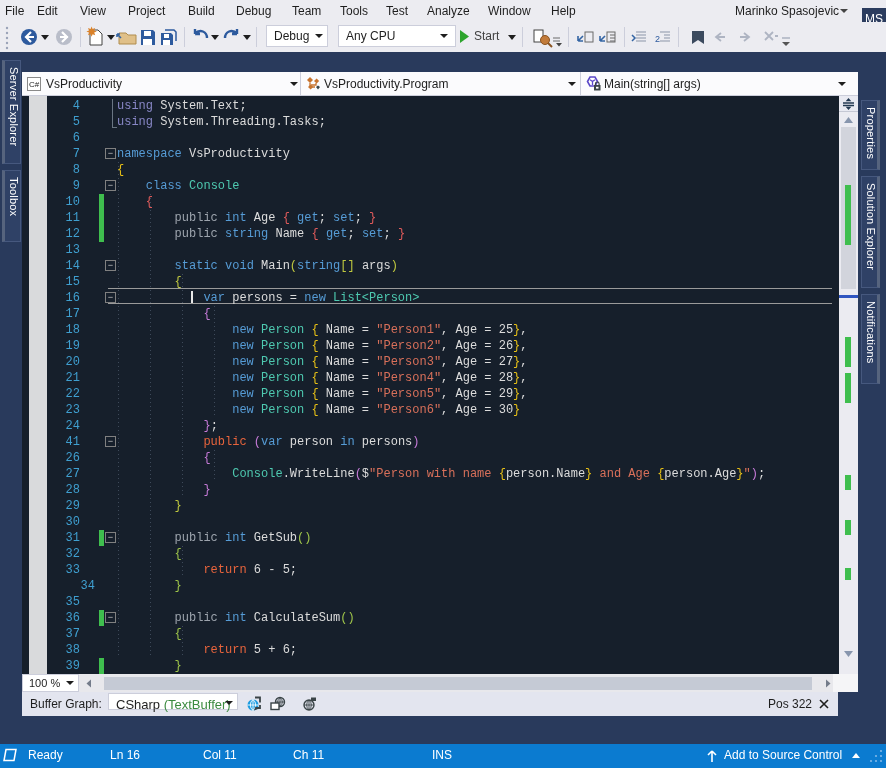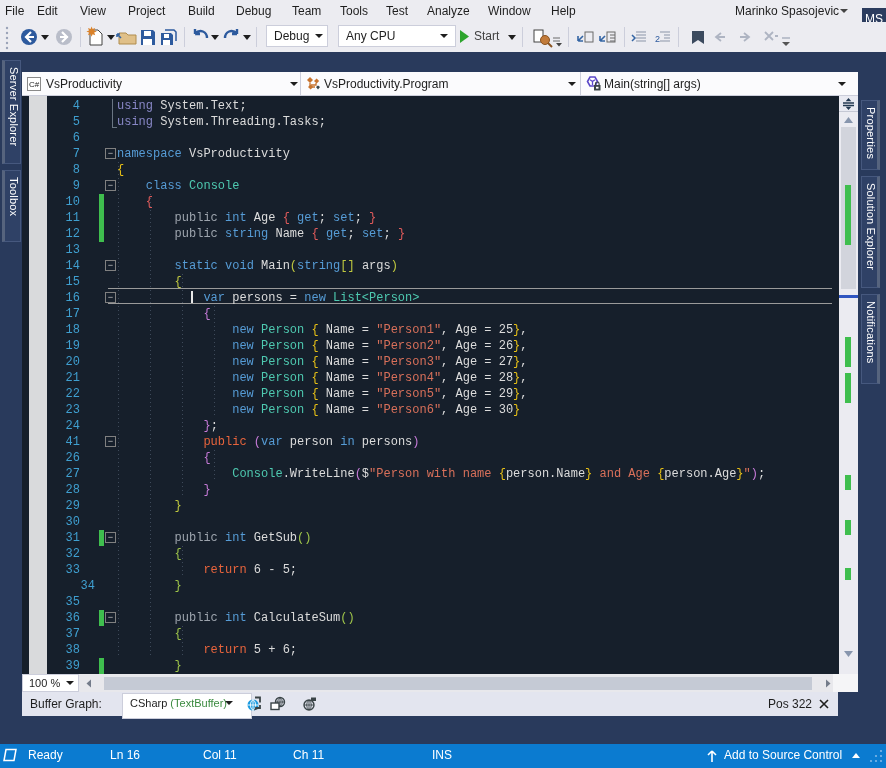--- a/index.html
+++ b/index.html
@@ -324,7 +324,7 @@
 </div>
 <div class="abs" id="bufbar">
 <span class="abs" style="left:8px;top:5px;font-size:12px;color:#1E1E1E">Buffer Graph:</span>
-<span class="combo" style="left:100px;top:1px;width:130px;height:26px;padding:3px 0 0 7px;font-size:11px">CSharp <span style="color:#3B8A3F">(TextBuffer)</span></span>
+<span class="combo" style="left:86px;top:1px;width:130px;height:17px;padding:3px 0 0 7px;font-size:13px">CSharp <span style="color:#3B8A3F">(TextBuffer)</span></span>
 <span class="caret" style="left:203px;top:9px"></span>
 <svg class="abs" style="left:224px;top:3px" width="80" height="17" viewBox="0 0 80 17">
 <circle cx="7" cy="10" r="5.5" fill="#1B9BE0"></circle>

